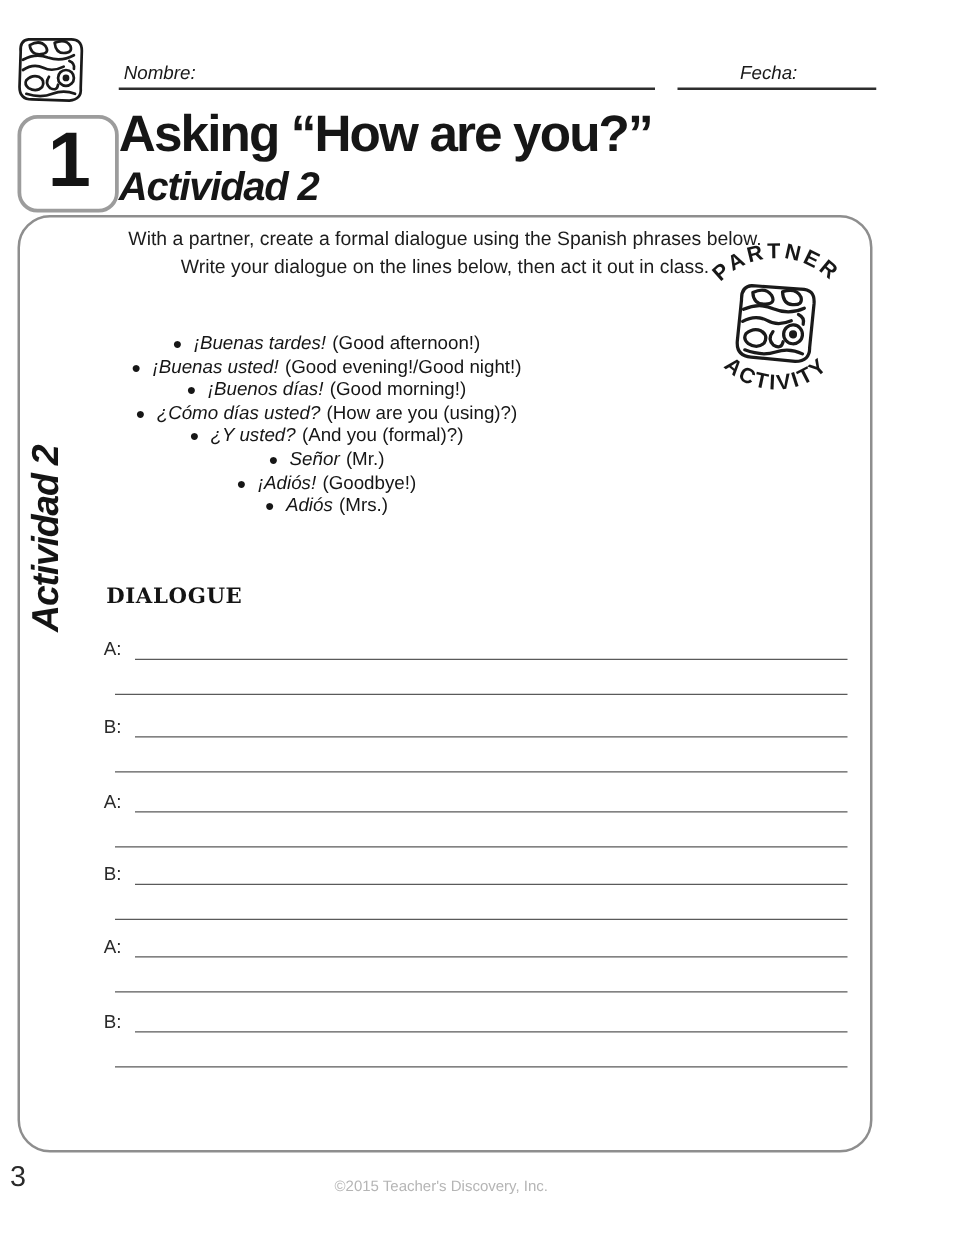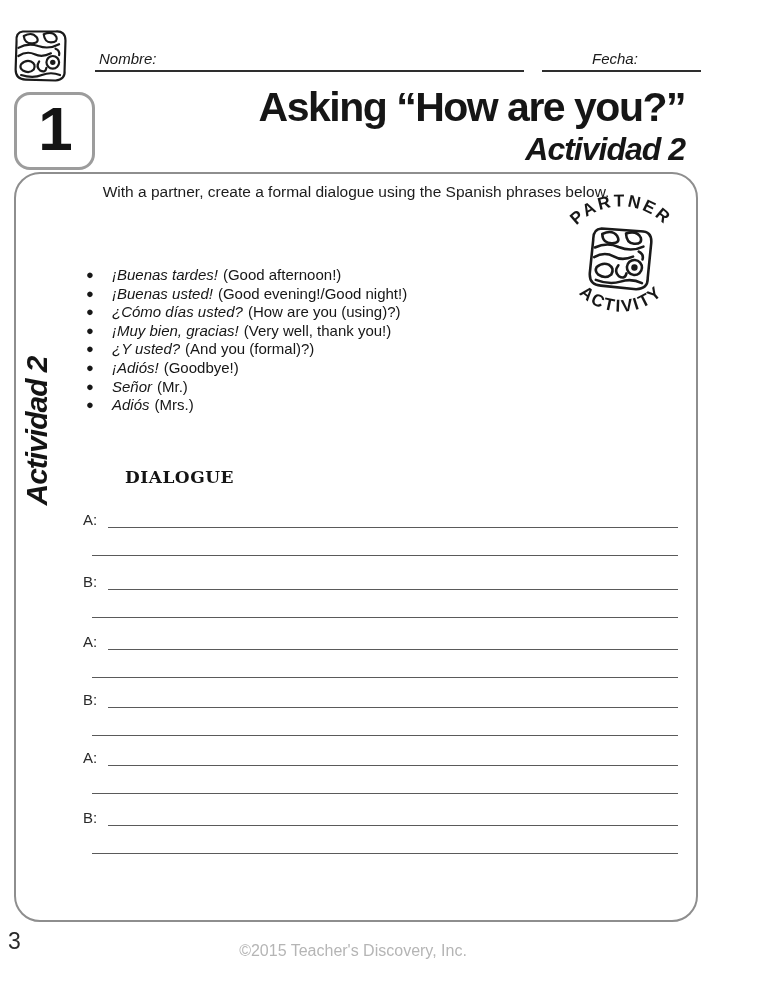--- a/index.html
+++ b/index.html
@@ -26,7 +26,7 @@
   }
   .unit-number { font-size:62px; font-weight:bold; letter-spacing:-2px; color:#141414; line-height:1; padding-bottom:4px; }
 
-  .title-wrap { position:absolute; left:95px; top:86px; width:590px; text-align:right; }
+  .title-wrap { position:absolute; left:95px; top:86px; width:590px; text-align:left; }
   .page-title { font-size:41px; font-weight:bold; letter-spacing:-1.5px; color:#161616; line-height:1.05; }
   .page-subtitle { font-size:32px; font-weight:bold; font-style:italic; letter-spacing:-1px; color:#161616; margin-top:2px; }
 

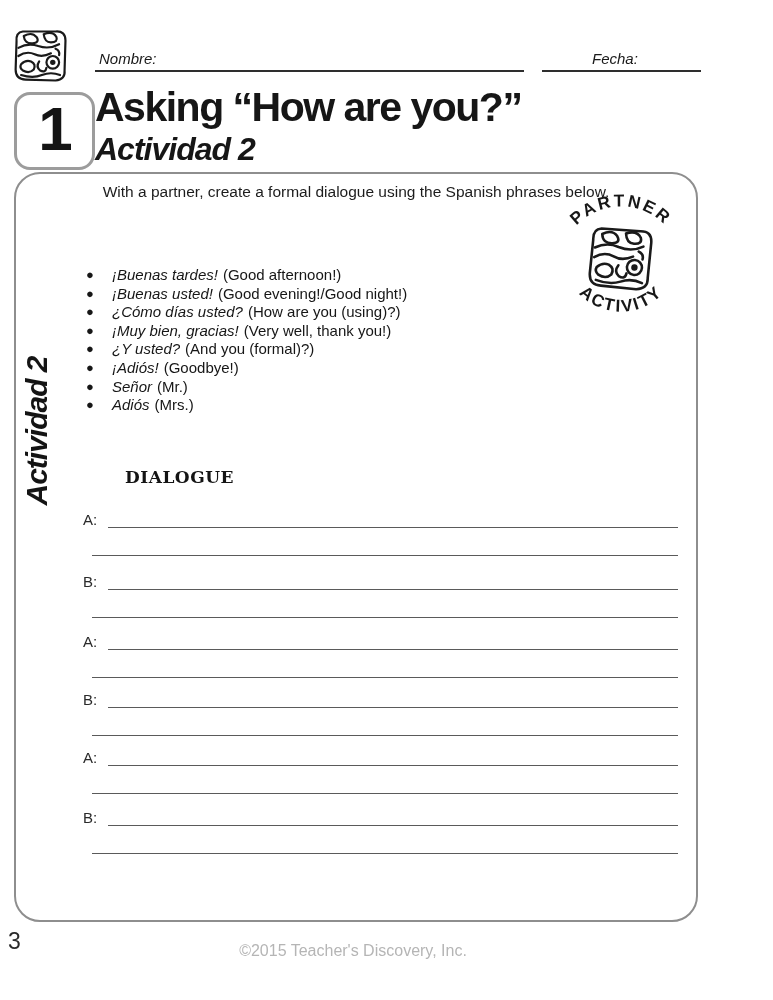--- a/index.html
+++ b/index.html
@@ -119,6 +119,7 @@
 
   <div class="instructions">
     <div>With a partner, create a formal dialogue using the Spanish phrases below.</div>
+    <div>Write your dialogue on the lines below, then act it out in class.</div>
   </div>
 
   <svg class="badge" viewBox="0 0 160 160">

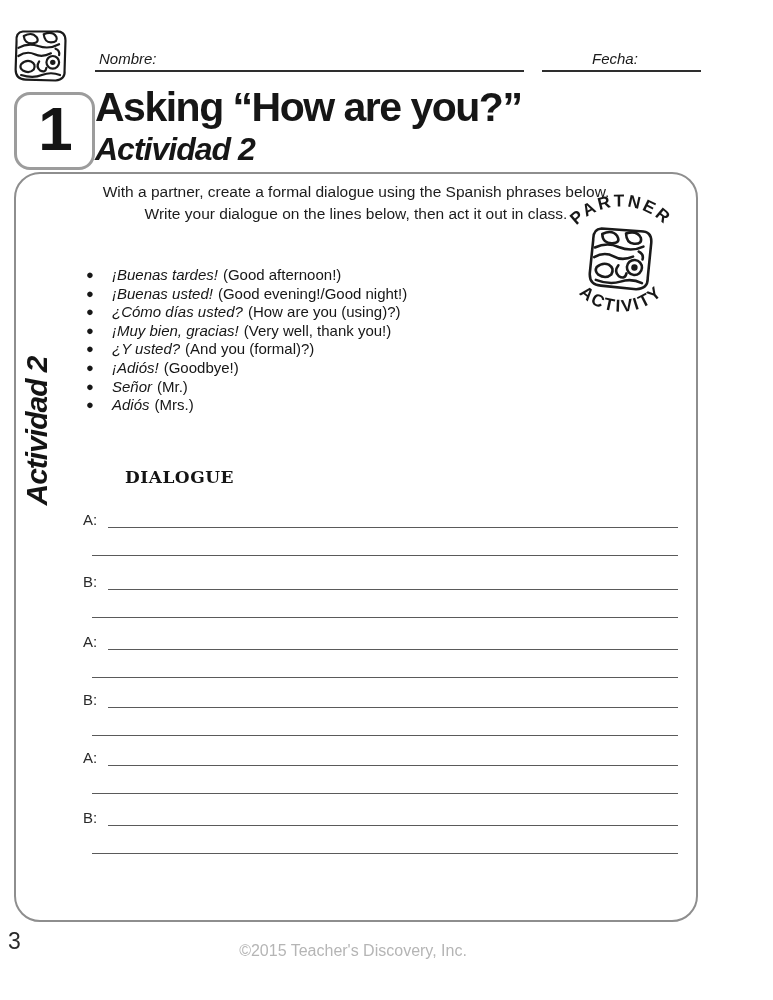--- a/index.html
+++ b/index.html
@@ -50,7 +50,7 @@
   }
 
   
-  .phrase-list { position:absolute; left:86px; top:266px; list-style:none; }
+  .phrase-list { position:absolute; left:96px; top:266px; list-style:none;text-align:center; }
   .phrase-list li { font-size:15px; line-height:18.6px; color:#161616; }
   .bullet-dot { display:inline-block; width:26px; font-size:13px; vertical-align:top; }
   .phrase-es { font-style:italic; margin-right:5px; }

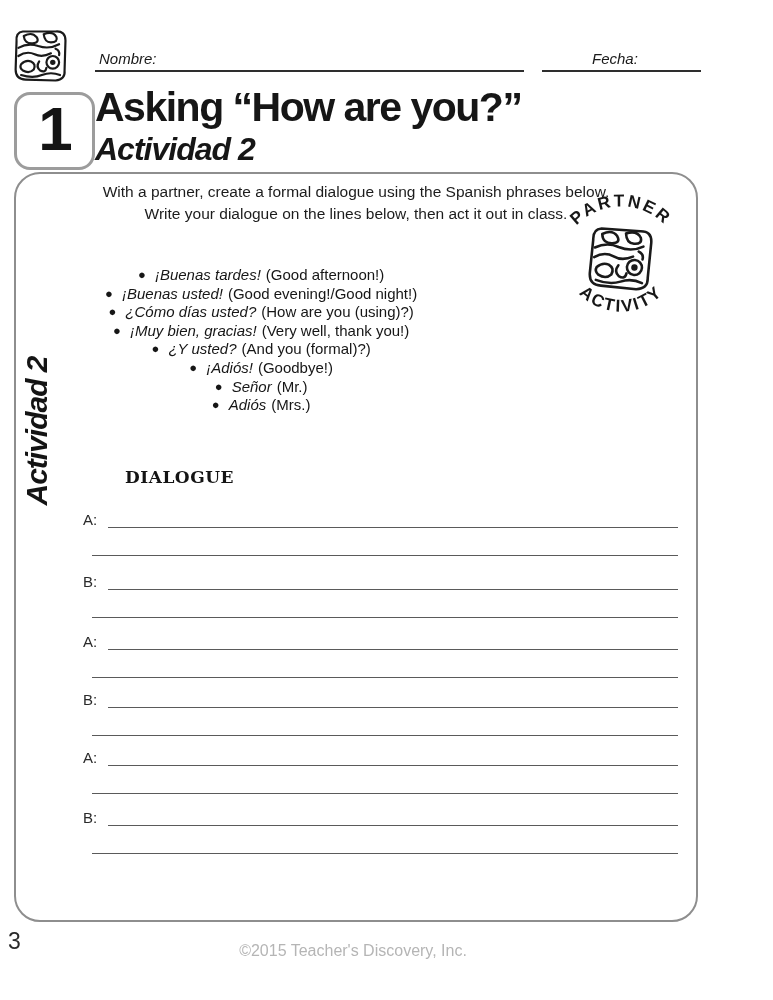--- a/index.html
+++ b/index.html
@@ -143,6 +143,7 @@
   <ul class="phrase-list">
     <li><span class="bullet-dot">●</span><span class="phrase-es">¡Buenas tardes!</span><span class="phrase-en">(Good afternoon!)</span></li>
     <li><span class="bullet-dot">●</span><span class="phrase-es">¡Buenas usted!</span><span class="phrase-en">(Good evening!/Good night!)</span></li>
+    <li><span class="bullet-dot">●</span><span class="phrase-es">¡Buenos días!</span><span class="phrase-en">(Good morning!)</span></li>
     <li><span class="bullet-dot">●</span><span class="phrase-es">¿Cómo días usted?</span><span class="phrase-en">(How are you (using)?)</span></li>
     <li><span class="bullet-dot">●</span><span class="phrase-es">¡Muy bien, gracias!</span><span class="phrase-en">(Very well, thank you!)</span></li>
     <li><span class="bullet-dot">●</span><span class="phrase-es">¿Y usted?</span><span class="phrase-en">(And you (formal)?)</span></li>

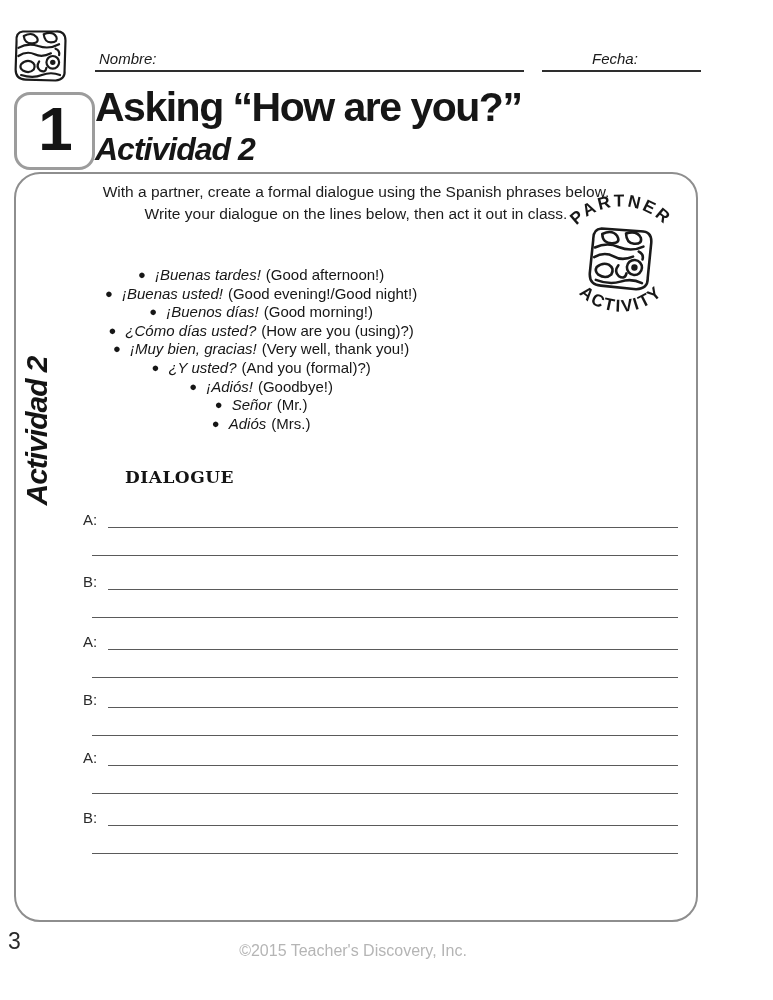--- a/index.html
+++ b/index.html
@@ -145,7 +145,6 @@
     <li><span class="bullet-dot">●</span><span class="phrase-es">¡Buenas usted!</span><span class="phrase-en">(Good evening!/Good night!)</span></li>
     <li><span class="bullet-dot">●</span><span class="phrase-es">¡Buenos días!</span><span class="phrase-en">(Good morning!)</span></li>
     <li><span class="bullet-dot">●</span><span class="phrase-es">¿Cómo días usted?</span><span class="phrase-en">(How are you (using)?)</span></li>
-    <li><span class="bullet-dot">●</span><span class="phrase-es">¡Muy bien, gracias!</span><span class="phrase-en">(Very well, thank you!)</span></li>
     <li><span class="bullet-dot">●</span><span class="phrase-es">¿Y usted?</span><span class="phrase-en">(And you (formal)?)</span></li>
     <li><span class="bullet-dot">●</span><span class="phrase-es">¡Adiós!</span><span class="phrase-en">(Goodbye!)</span></li>
     <li><span class="bullet-dot">●</span><span class="phrase-es">Señor</span><span class="phrase-en">(Mr.)</span></li>

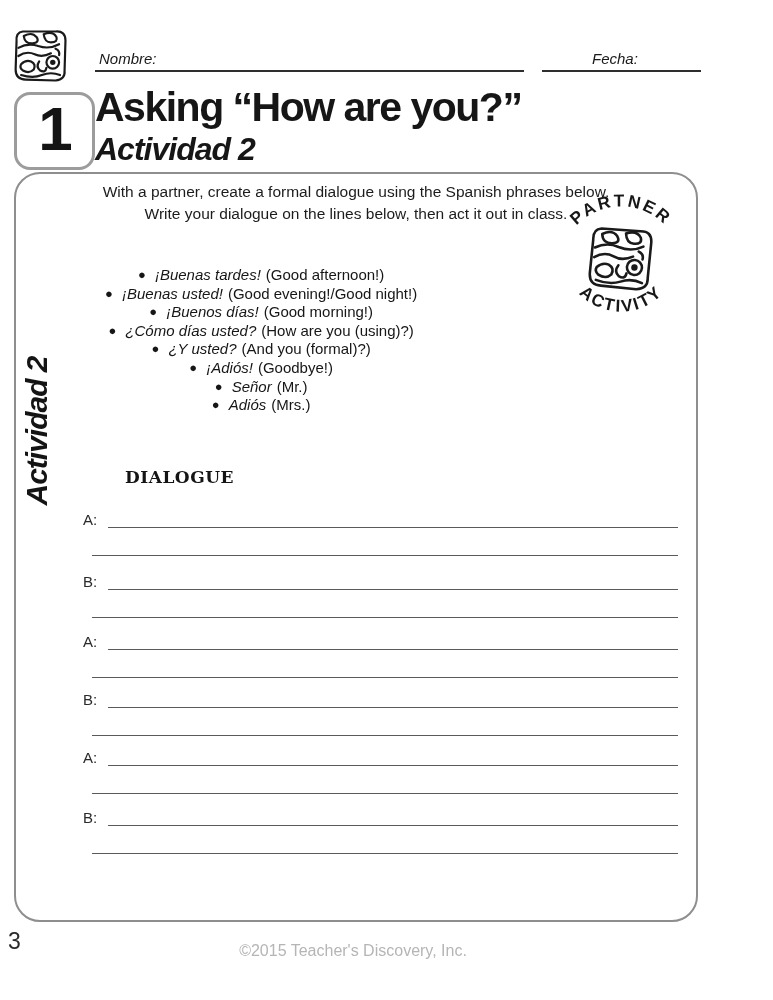--- a/index.html
+++ b/index.html
@@ -146,8 +146,8 @@
     <li><span class="bullet-dot">●</span><span class="phrase-es">¡Buenos días!</span><span class="phrase-en">(Good morning!)</span></li>
     <li><span class="bullet-dot">●</span><span class="phrase-es">¿Cómo días usted?</span><span class="phrase-en">(How are you (using)?)</span></li>
     <li><span class="bullet-dot">●</span><span class="phrase-es">¿Y usted?</span><span class="phrase-en">(And you (formal)?)</span></li>
+    <li><span class="bullet-dot">●</span><span class="phrase-es">Señor</span><span class="phrase-en">(Mr.)</span></li>
     <li><span class="bullet-dot">●</span><span class="phrase-es">¡Adiós!</span><span class="phrase-en">(Goodbye!)</span></li>
-    <li><span class="bullet-dot">●</span><span class="phrase-es">Señor</span><span class="phrase-en">(Mr.)</span></li>
     <li><span class="bullet-dot">●</span><span class="phrase-es">Adiós</span><span class="phrase-en">(Mrs.)</span></li>
   </ul>
 

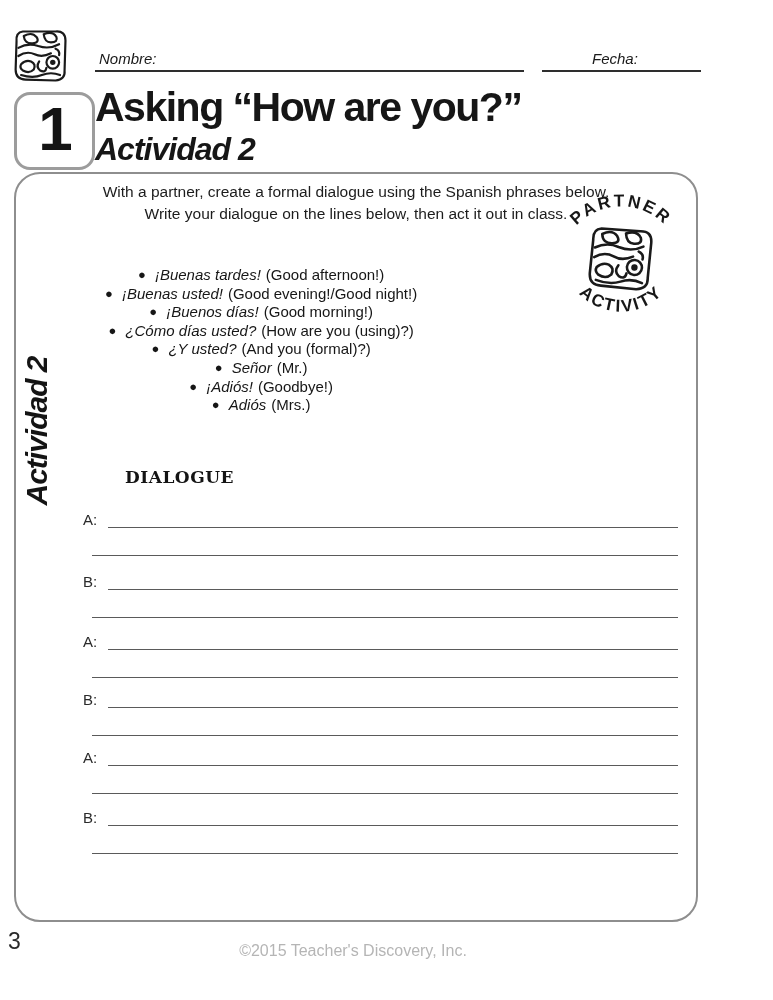--- a/index.html
+++ b/index.html
@@ -58,7 +58,7 @@
   .dialogue-heading {
     position:absolute; left:85px; top:467px;
     font-family:"DejaVu Serif","Liberation Serif",serif;
-    font-weight:bold; font-size:17px; letter-spacing:0.5px; color:#141414;margin-left:40px;
+    font-weight:bold; font-size:17px; letter-spacing:0.5px; color:#141414;
   }
 
   

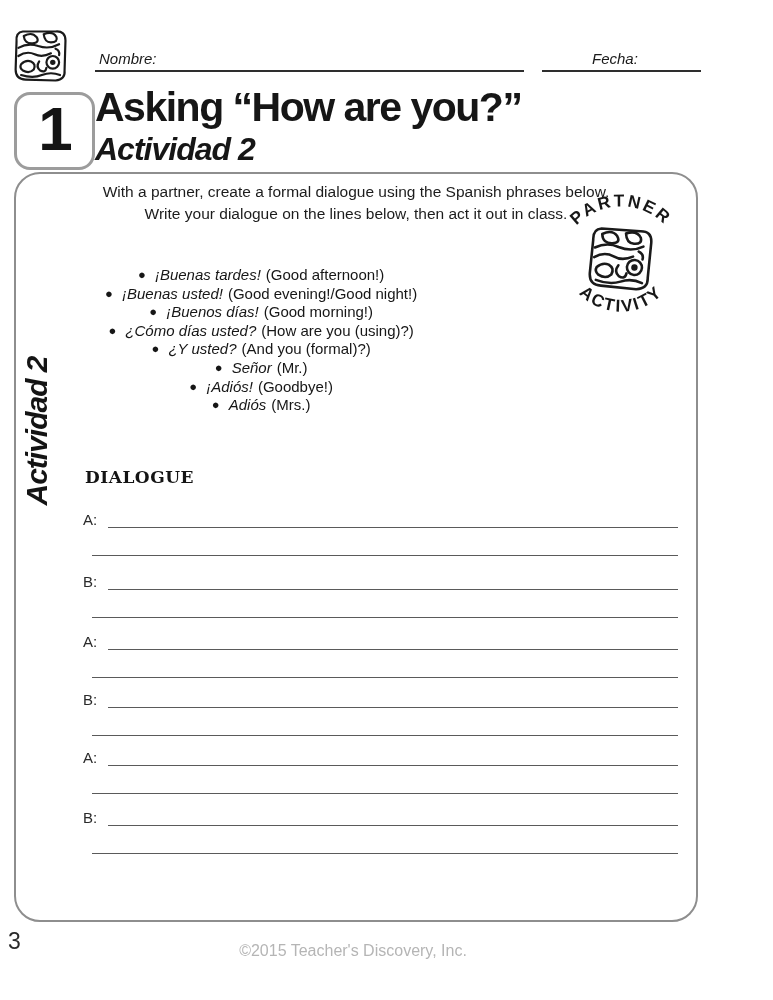--- a/index.html
+++ b/index.html
@@ -70,7 +70,7 @@
 
   
   .page-number { position:absolute; left:8px; top:928px; font-size:23px; color:#2a2a2a; }
-  .copyright { position:absolute; left:0; top:942px; width:706px; text-align:center; font-size:16px; color:#b5b5b5; }
+  .copyright { position:absolute; left:0; top:942px; width:706px; text-align:center; font-size:12px; color:#b5b5b5; }
 
   svg text { font-family:"Liberation Sans", sans-serif; }
 </style>

